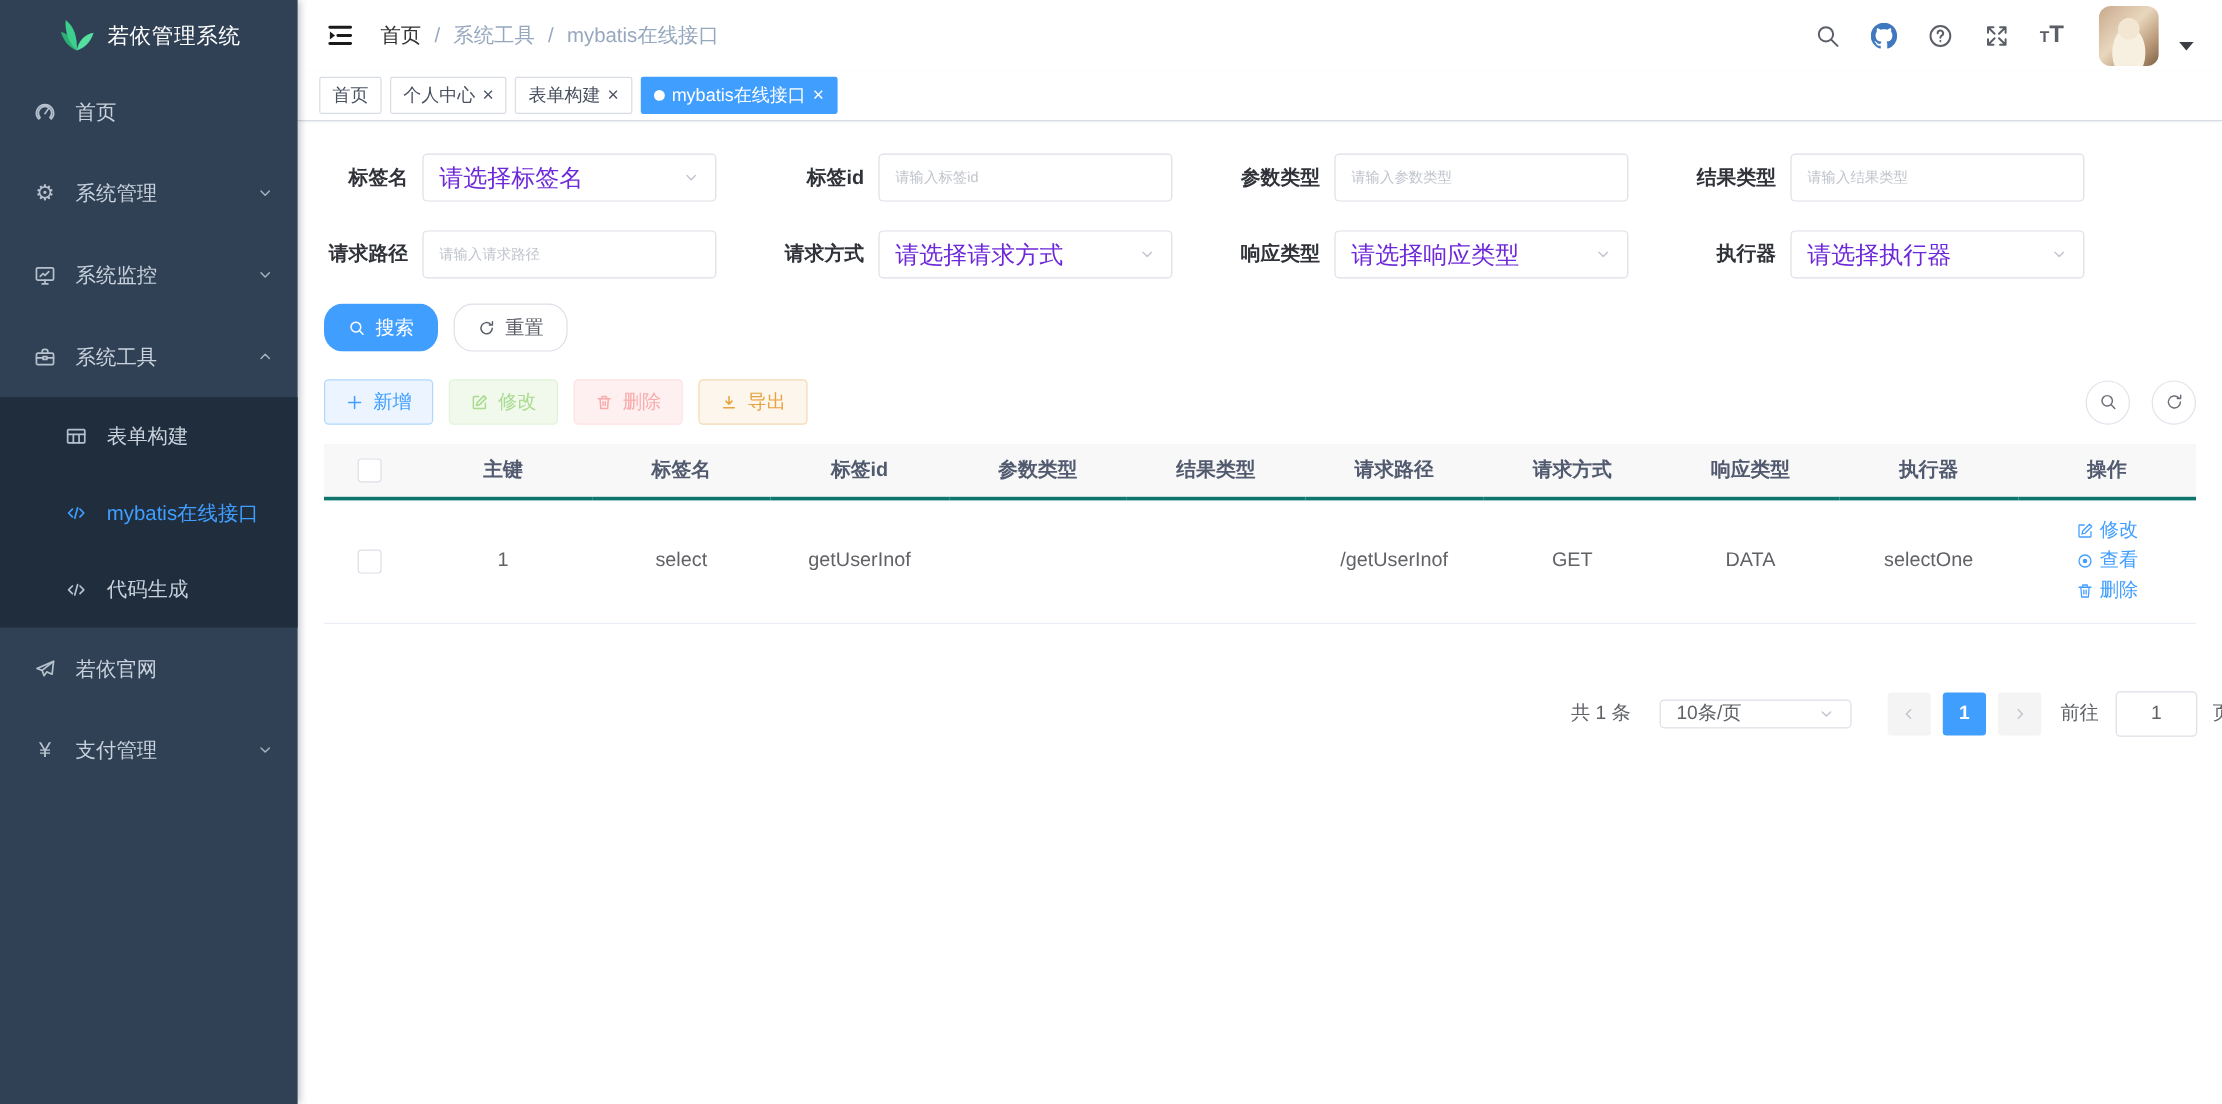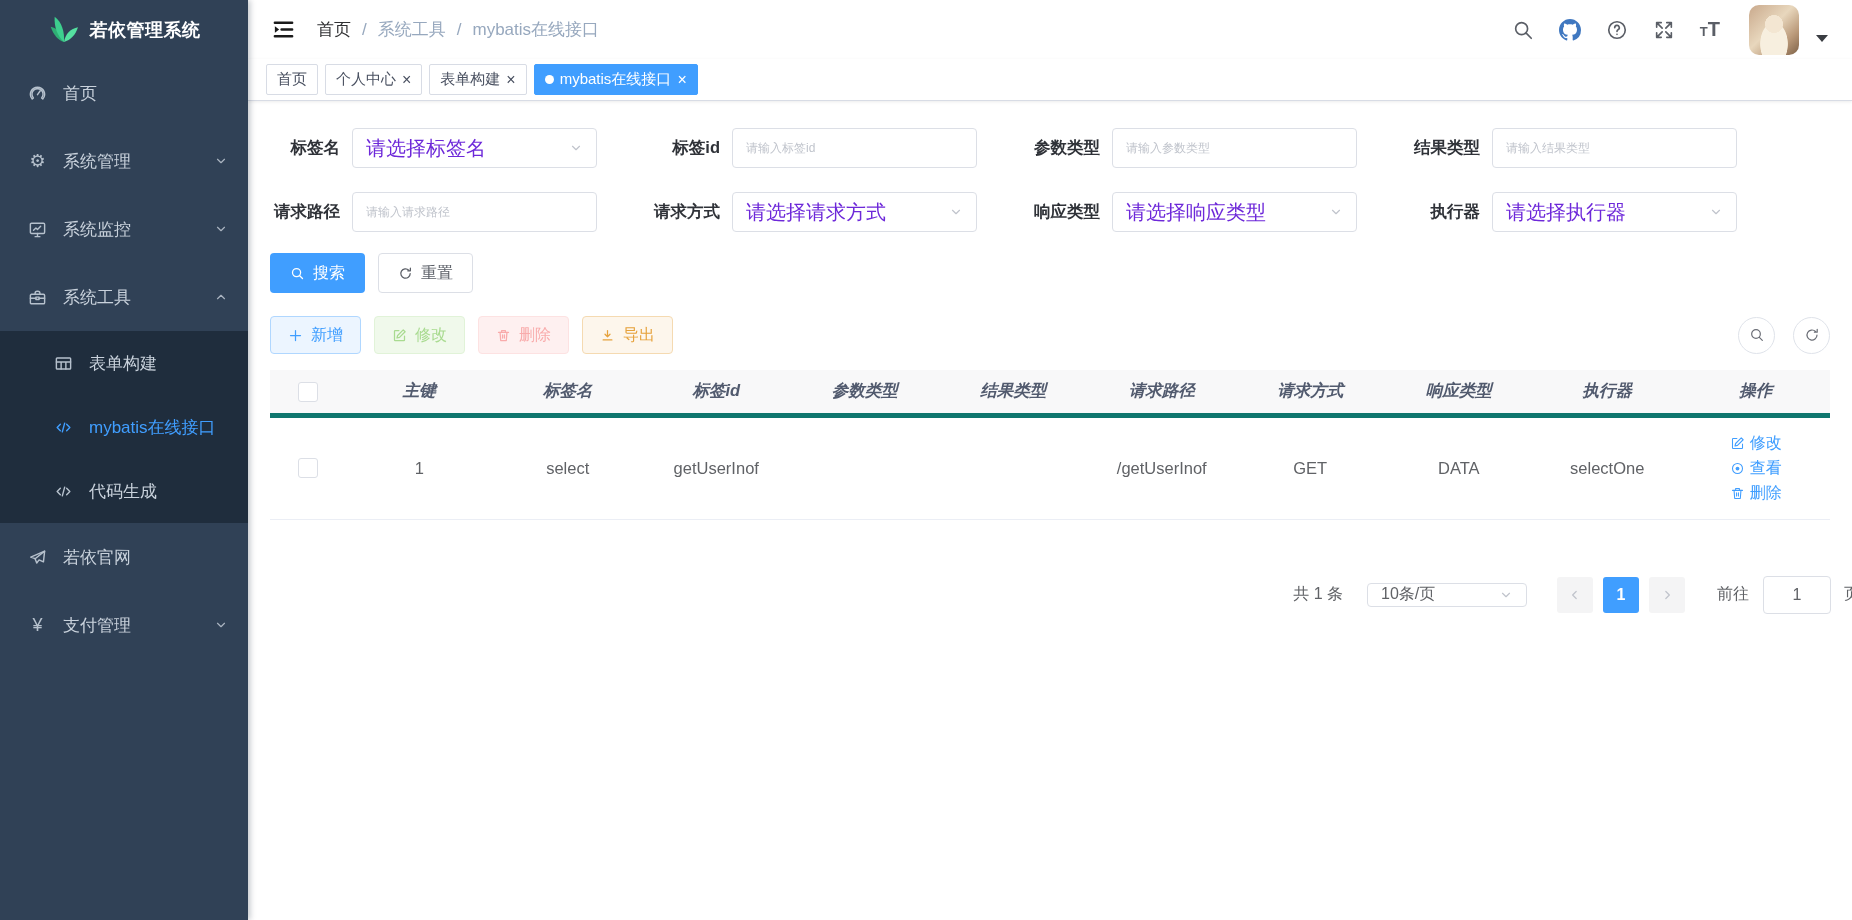--- a/index.html
+++ b/index.html
@@ -11,7 +11,7 @@
   .sidebar { position:absolute; left:0; top:0; width:248px; height:920px;
     background:#304156; z-index:20; box-shadow:2px 0 6px rgba(0,21,41,.25); }
   .logo { height:59px; display:flex; align-items:center; justify-content:center; gap:10px; }
-  .logo-text { color:#fff; font-weight:bold; font-size:18px; letter-spacing:.5px; }
+  .logo-text { color:#fff; font-weight:normal; font-size:18px; letter-spacing:.5px; }
   .menu-item { height:68px; display:flex; align-items:center; padding:0 20px 0 28px;
     color:#c9d2dc; font-size:17px; cursor:pointer; }
   .menu-item .mi { width:19px; height:19px; margin-right:16px; flex:none; stroke:#b6c1cd; fill:none;

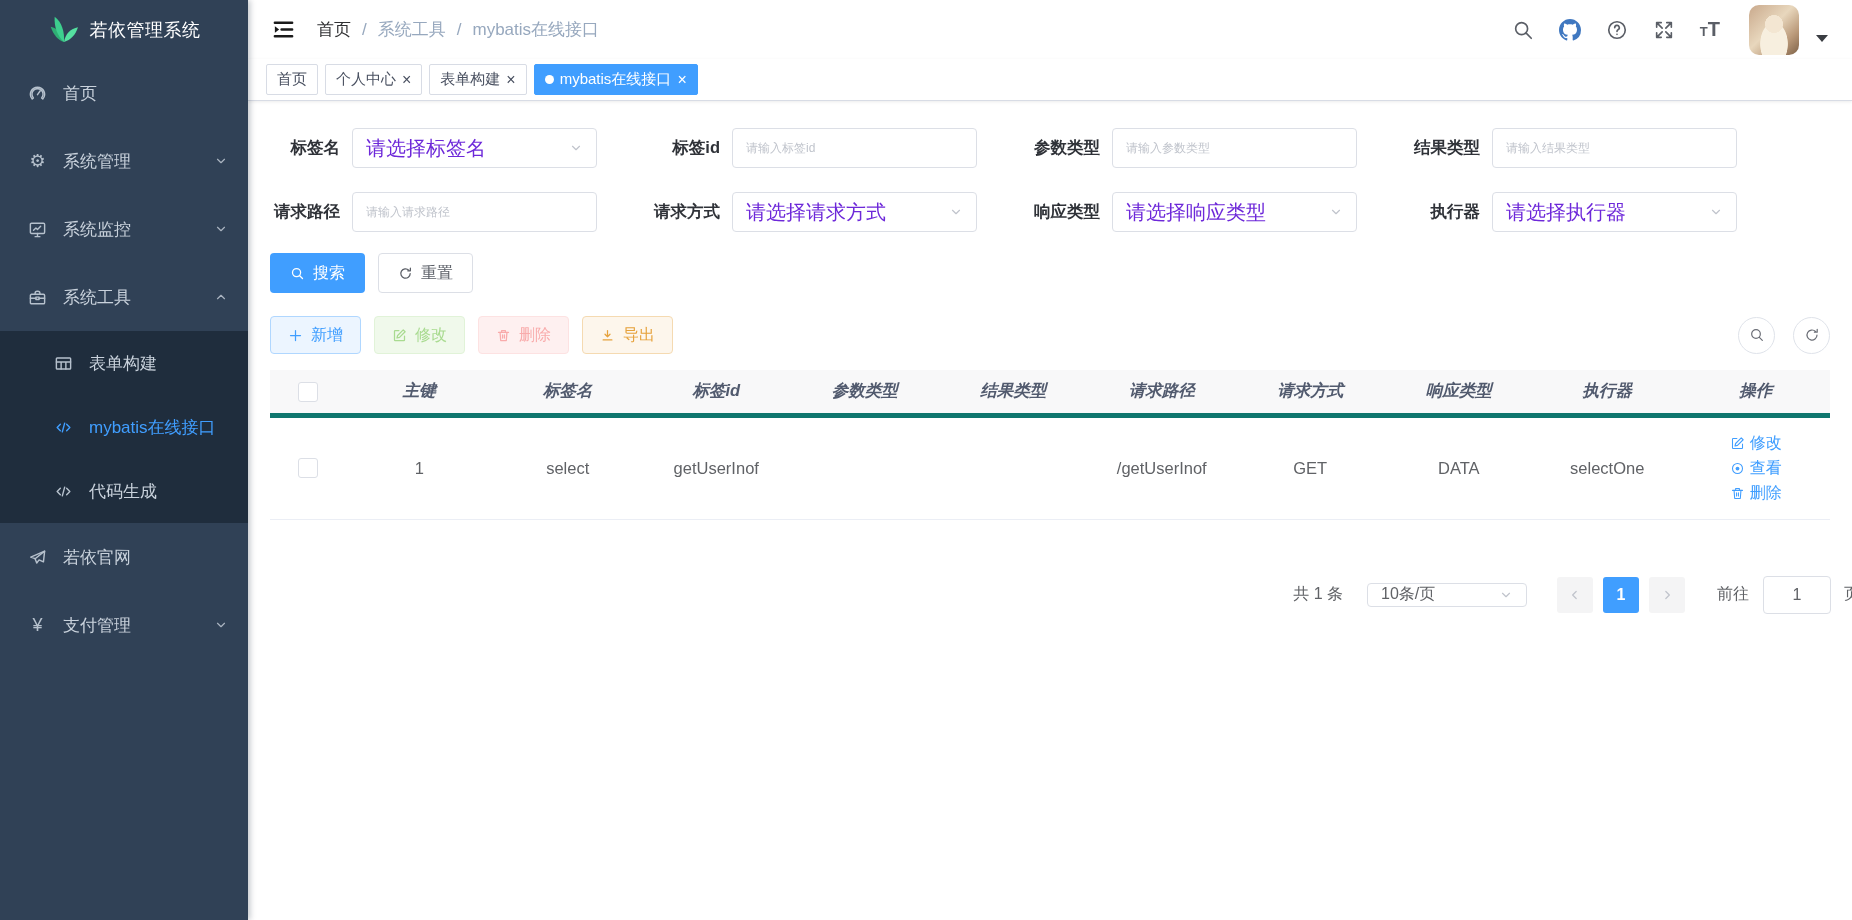--- a/index.html
+++ b/index.html
@@ -72,7 +72,7 @@
     stroke-linecap:round; stroke-linejoin:round; margin-left:auto; flex:none; }
 
   .btns-row { margin-top:21px; display:flex; gap:13px; }
-  .btn { height:40px; padding:0 19px; border-radius:4px; font-size:16px; display:flex;
+  .btn { height:40px; padding:0 19px; border-radius:16px; font-size:16px; display:flex;
     align-items:center; gap:8px; cursor:pointer; border:1px solid transparent; font-family:inherit; }
   .btn svg { width:15px; height:15px; fill:none; stroke:currentColor; stroke-width:2;
     stroke-linecap:round; stroke-linejoin:round; }

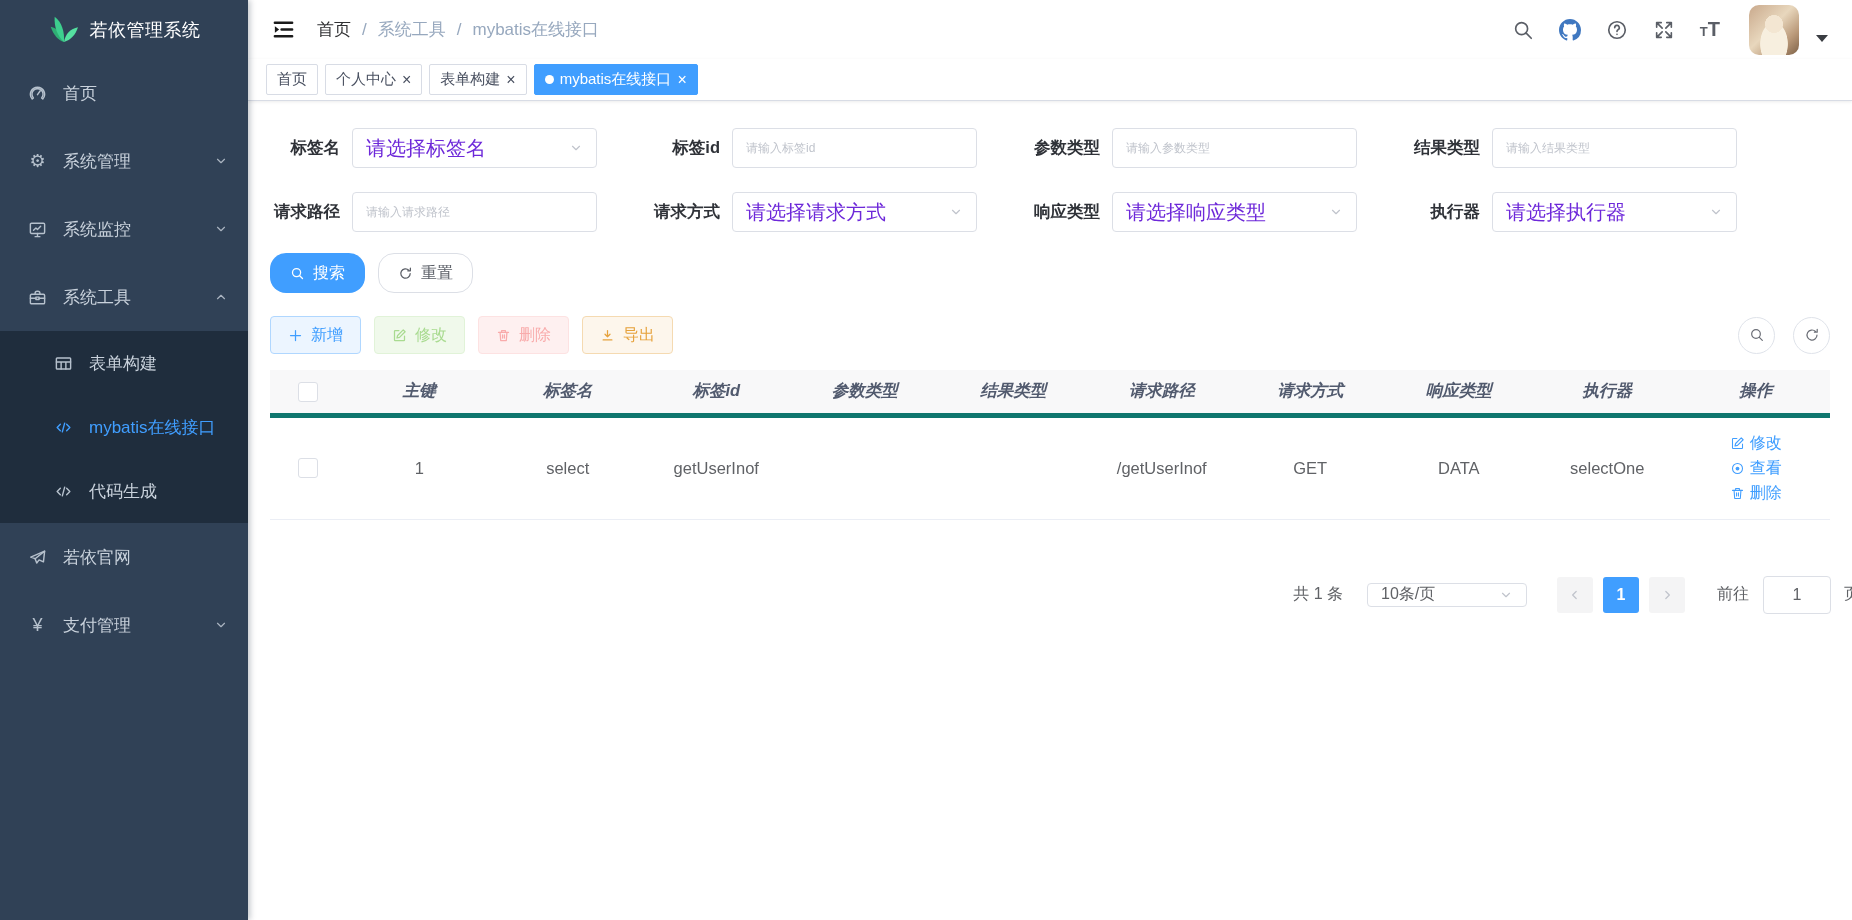--- a/index.html
+++ b/index.html
@@ -99,7 +99,7 @@
   .table-wrap { margin-top:16px; }
   table { width:100%; border-collapse:collapse; table-layout:fixed; }
   th { background:#f8f8f9; color:#515a6e; font-weight:bold; font-size:16.5px; height:45px;
-    text-align:center; border-bottom:5px solid #0f766e;font-style:italic; }
+    text-align:center; border-bottom:3px solid #0f766e; }
   td { height:104px; text-align:center; font-size:16.5px; color:#606266;
     border-bottom:1px solid #ebeef5; background:#fff; }
   .cbx { width:20px; height:20px; border:1px solid #dcdfe6; border-radius:3px; background:#fff;

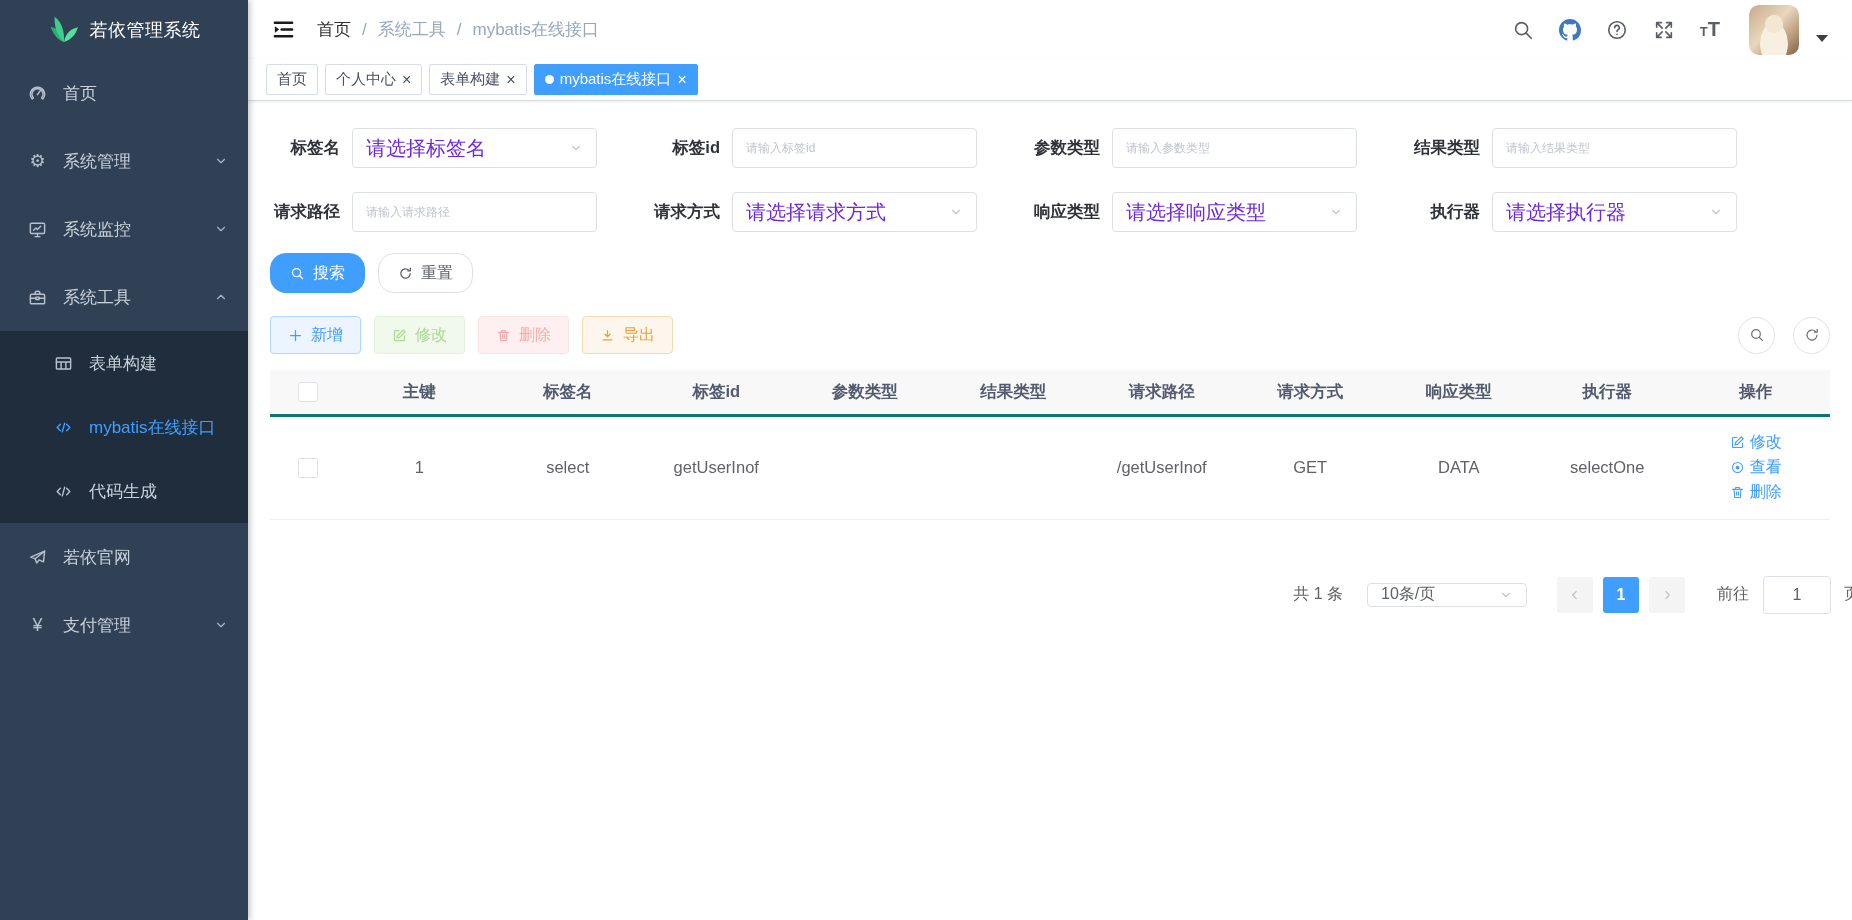--- a/index.html
+++ b/index.html
@@ -120,7 +120,7 @@
   .pbtn svg { width:14px; height:14px; stroke:#c0c4cc; fill:none; stroke-width:2.2;
     stroke-linecap:round; stroke-linejoin:round; }
   .pbtn.cur { background:#409eff; color:#fff; font-weight:bold; font-size:16px; }
-  .pg-goto { margin-left:32px;text-align:center; }
+  .pg-goto { margin-left:16px;text-align:center; }
   .pg-input { width:68px; height:38px; border:1px solid #dcdfe6; border-radius:4px; margin-left:14px;
     display:flex; align-items:center; justify-content:center; color:#606266; cursor:text; }
   .pg-unit { margin-left:13px; margin-right:-30px; }

